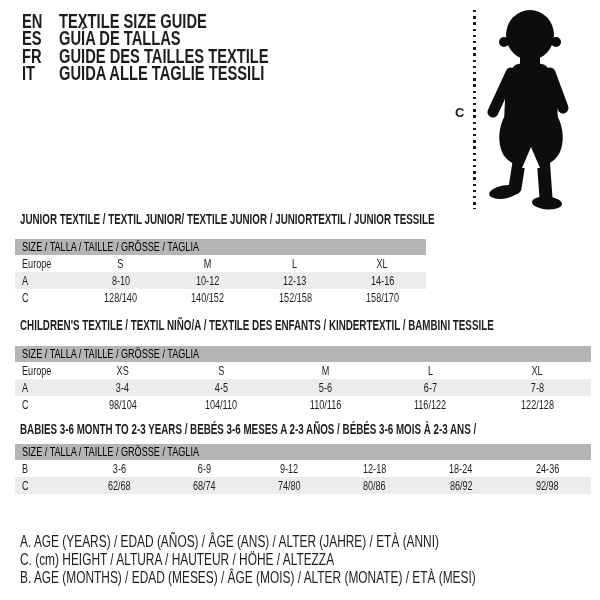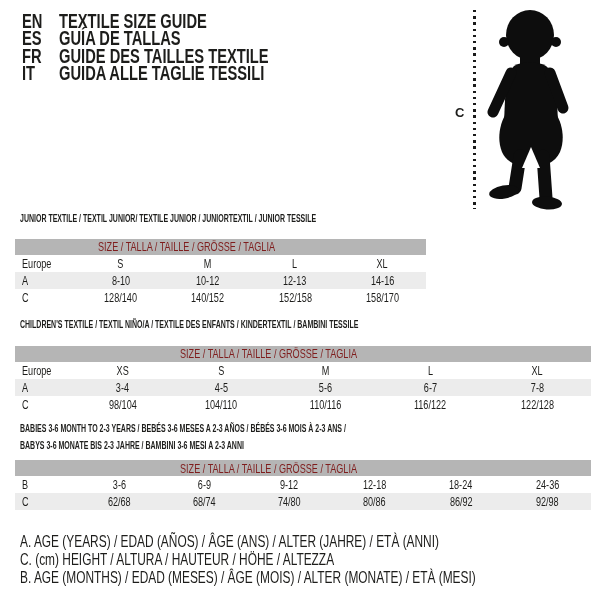--- a/index.html
+++ b/index.html
@@ -30,7 +30,7 @@
   .sec-junior{top:211px;}
   .sec-children{top:317px;}
   .sec-babies{top:421px;}
-  .sec-title{margin:0 0 0 5px;font-size:10px;font-weight:700;line-height:16.5px;}
+  .sec-title{margin:0 0 0 5px;font-size:14px;font-weight:700;line-height:16.5px;}
   .size-table{border-collapse:collapse;margin-top:11px;font-size:13px;}
   .sec-children .size-table{margin-top:12px;}
   .sec-babies .size-table{margin-top:6px;}

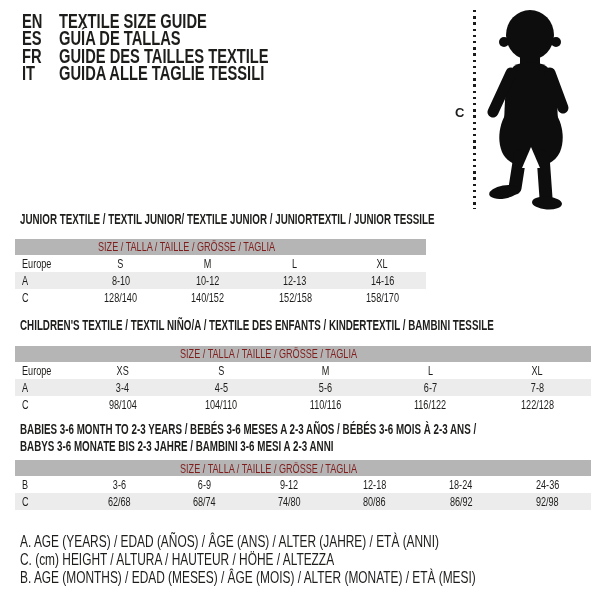--- a/index.html
+++ b/index.html
@@ -40,7 +40,7 @@
   .size-table td{height:17px;padding:0;text-align:center;font-weight:400;}
   .size-table td.row-label{text-align:left;padding-left:7px;width:55px;}
   .size-table thead td.bar{
-    background:var(--bar,#b5b5b5);height:16px;text-align:center;padding-left:7px;color:#7f1d1d;
+    background:var(--bar,#b5b5b5);height:16px;text-align:left;padding-left:7px;color:#000000;
   }
   .size-table tr.shaded{background:var(--shade,#ececec);}
 

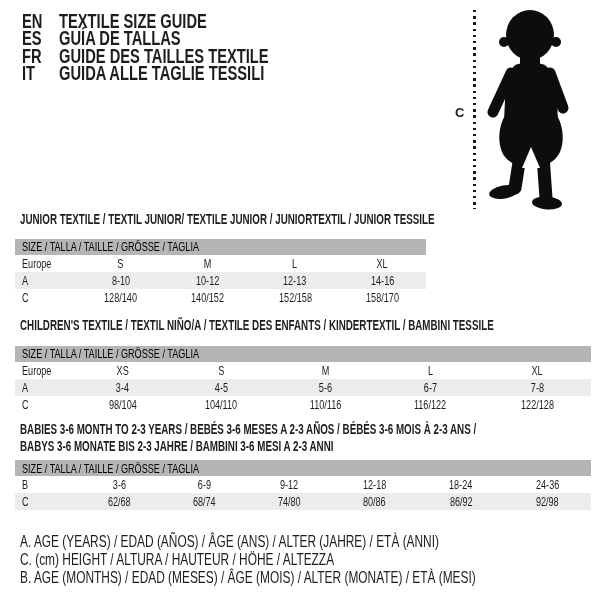--- a/index.html
+++ b/index.html
@@ -167,7 +167,6 @@
 
 <section class="sec-babies">
   <h2 class="sec-title"><span class="cx cx-l">BABIES 3-6 MONTH TO 2-3 YEARS / BEBÉS 3-6 MESES A 2-3 AÑOS / BÉBÉS 3-6 MOIS À 2-3 ANS /</span></h2>
-  <h2 class="sec-title"><span class="cx cx-l">BABYS 3-6 MONATE BIS 2-3 JAHRE / BAMBINI 3-6 MESI A 2-3 ANNI</span></h2>
   <table class="size-table t-babies">
     <thead>
         <tr>

